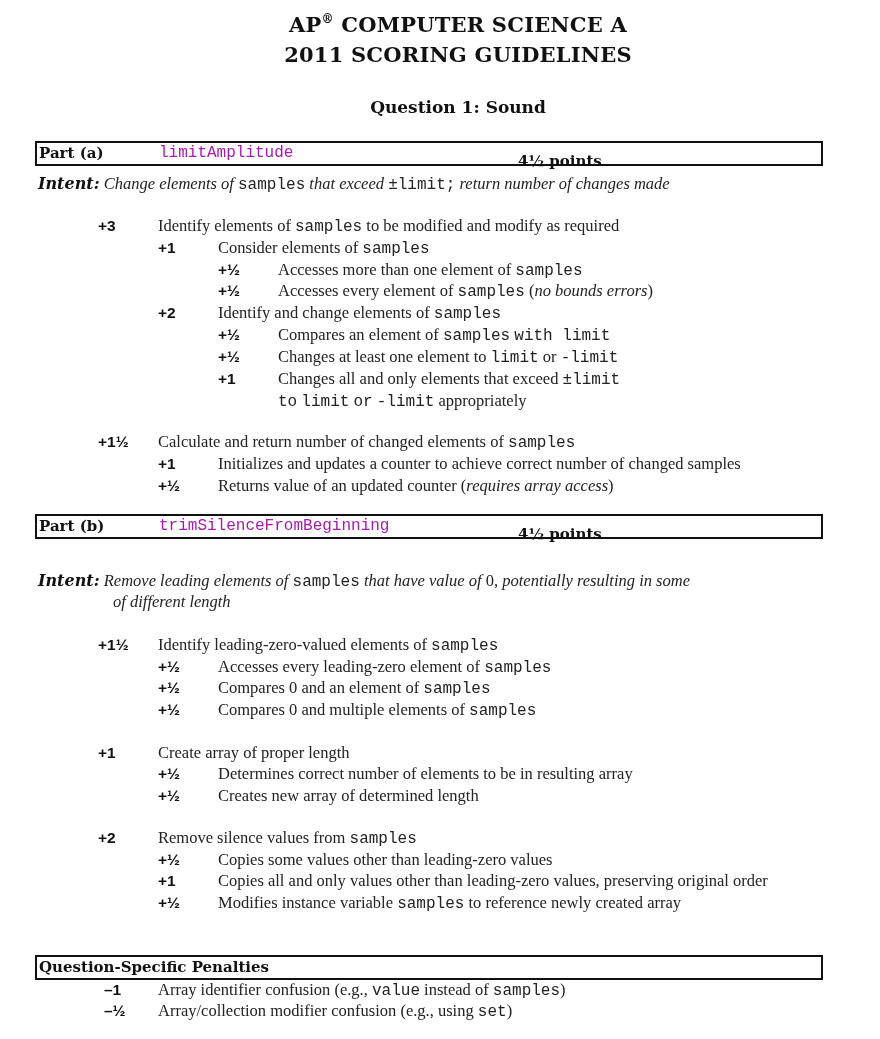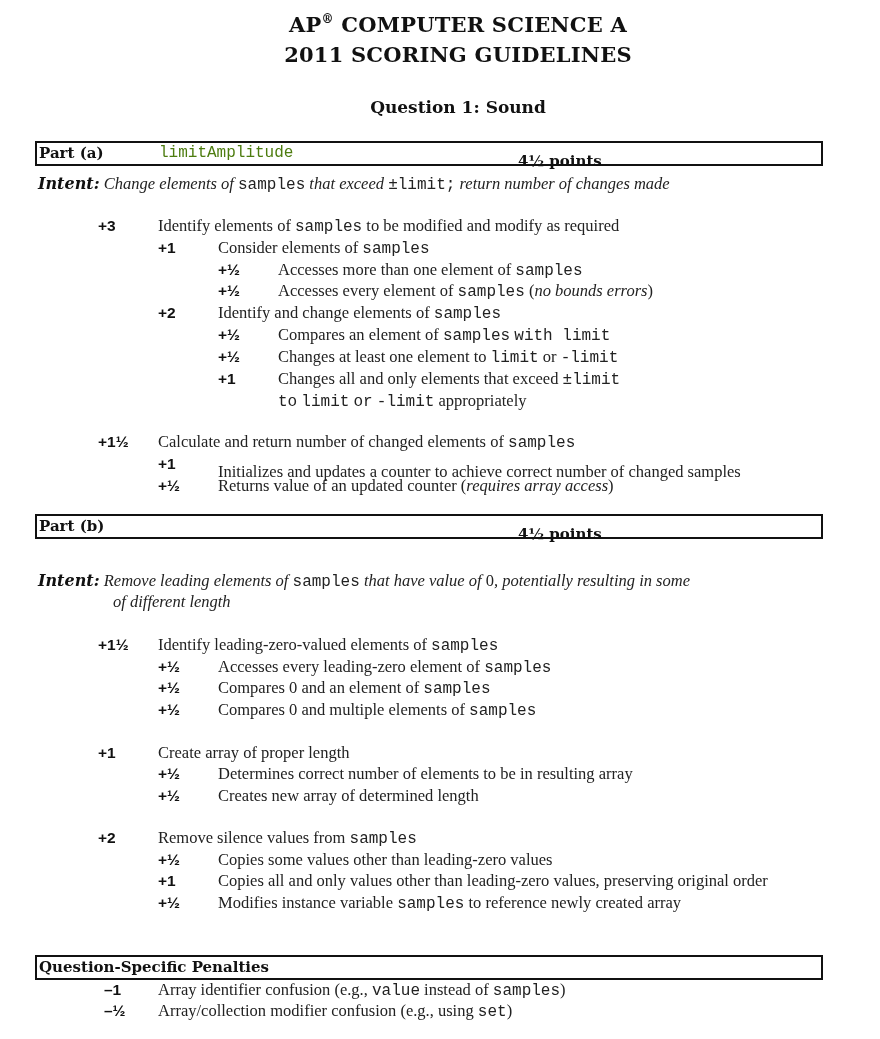--- a/index.html
+++ b/index.html
@@ -26,7 +26,7 @@
     position: absolute; left: 2px; top: 0px;
     font-family: "DejaVu Serif", serif; font-weight: bold; font-size: 15px; line-height: 21px;
   }
-  .box-method { position: absolute; left: 122px; top: 0; line-height: 21px; color: #4d7c0f; }
+  .box-method { position: absolute; left: 122px; top: 0; line-height: 21px; color: #a21caf; }
   .box-points {
     position: absolute; left: 481px; top: 0; line-height: 21px;
     font-family: "DejaVu Serif", serif; font-weight: bold; font-size: 15px; margin-top: 8px;

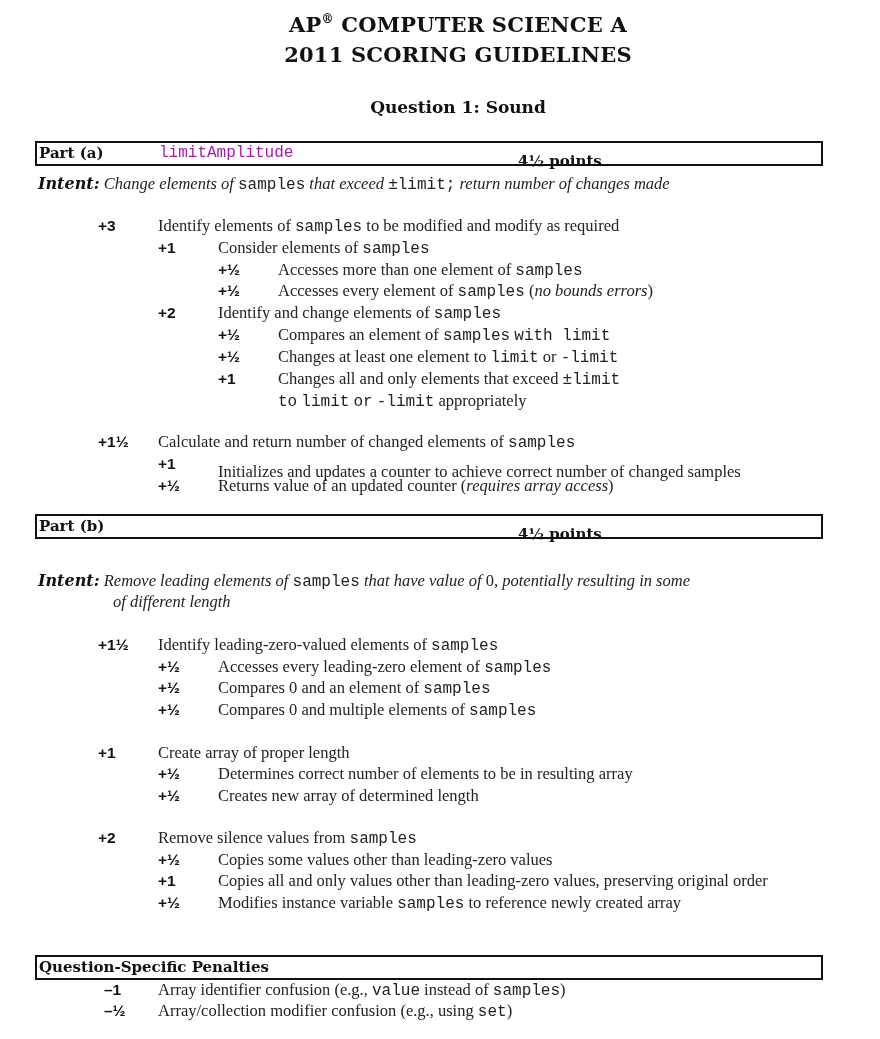--- a/index.html
+++ b/index.html
@@ -90,7 +90,7 @@
   <span class="abs txt" style="left:158px;top:432px;"><span>Calculate and return number of changed elements of</span> <span class="mono">samples</span></span>
 
   <span class="abs pts" style="left:158px;top:455px;">+1</span>
-  <span class="abs txt" style="left:218px;top:454px;margin-top:8px;">Initializes and updates a counter to achieve correct number of changed samples</span>
+  <span class="abs txt" style="left:218px;top:454px;">Initializes and updates a counter to achieve correct number of changed samples</span>
 
   <span class="abs pts" style="left:158px;top:477px;">+½</span>
   <span class="abs txt" style="left:218px;top:476px;"><span>Returns value of an updated counter</span> (<i>requires array access</i>)</span>

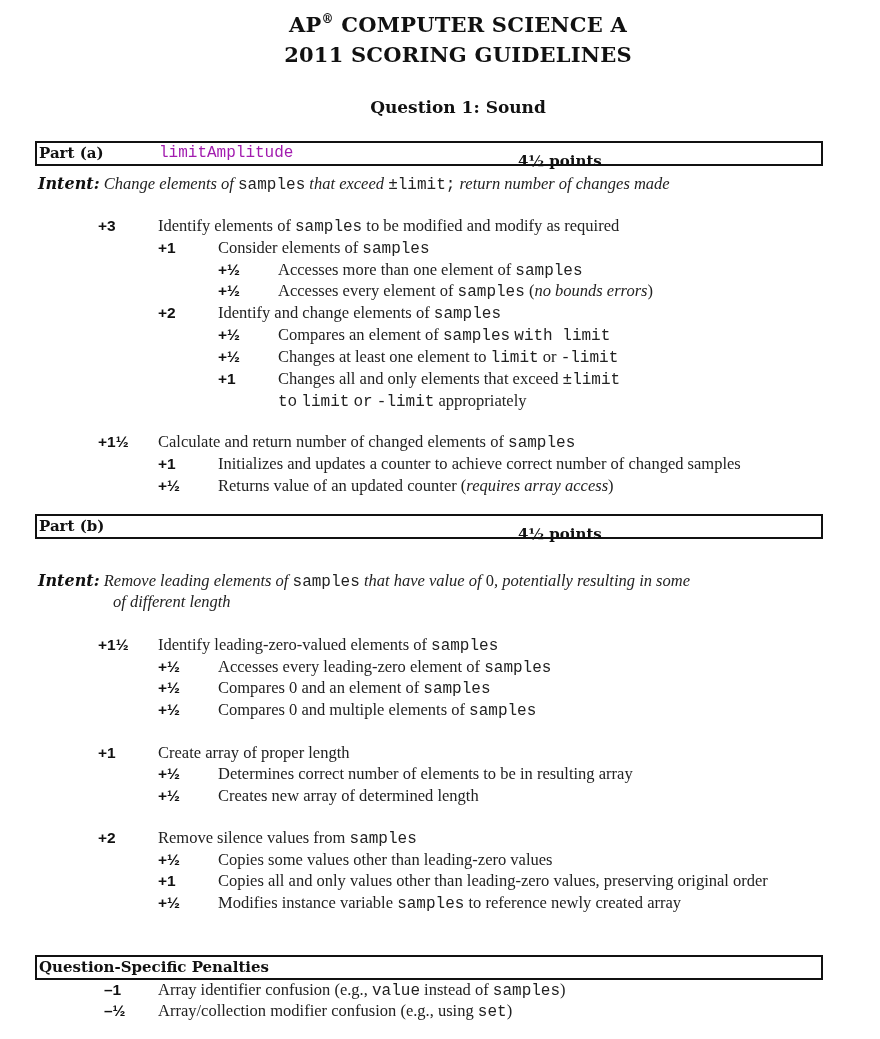--- a/index.html
+++ b/index.html
@@ -98,6 +98,7 @@
 
 <div class="box" style="top:514px;">
   <span class="box-label">Part (b)</span>
+  <span class="box-method mono">trimSilenceFromBeginning</span>
   <span class="box-points">4½ points</span>
 </div>
 

